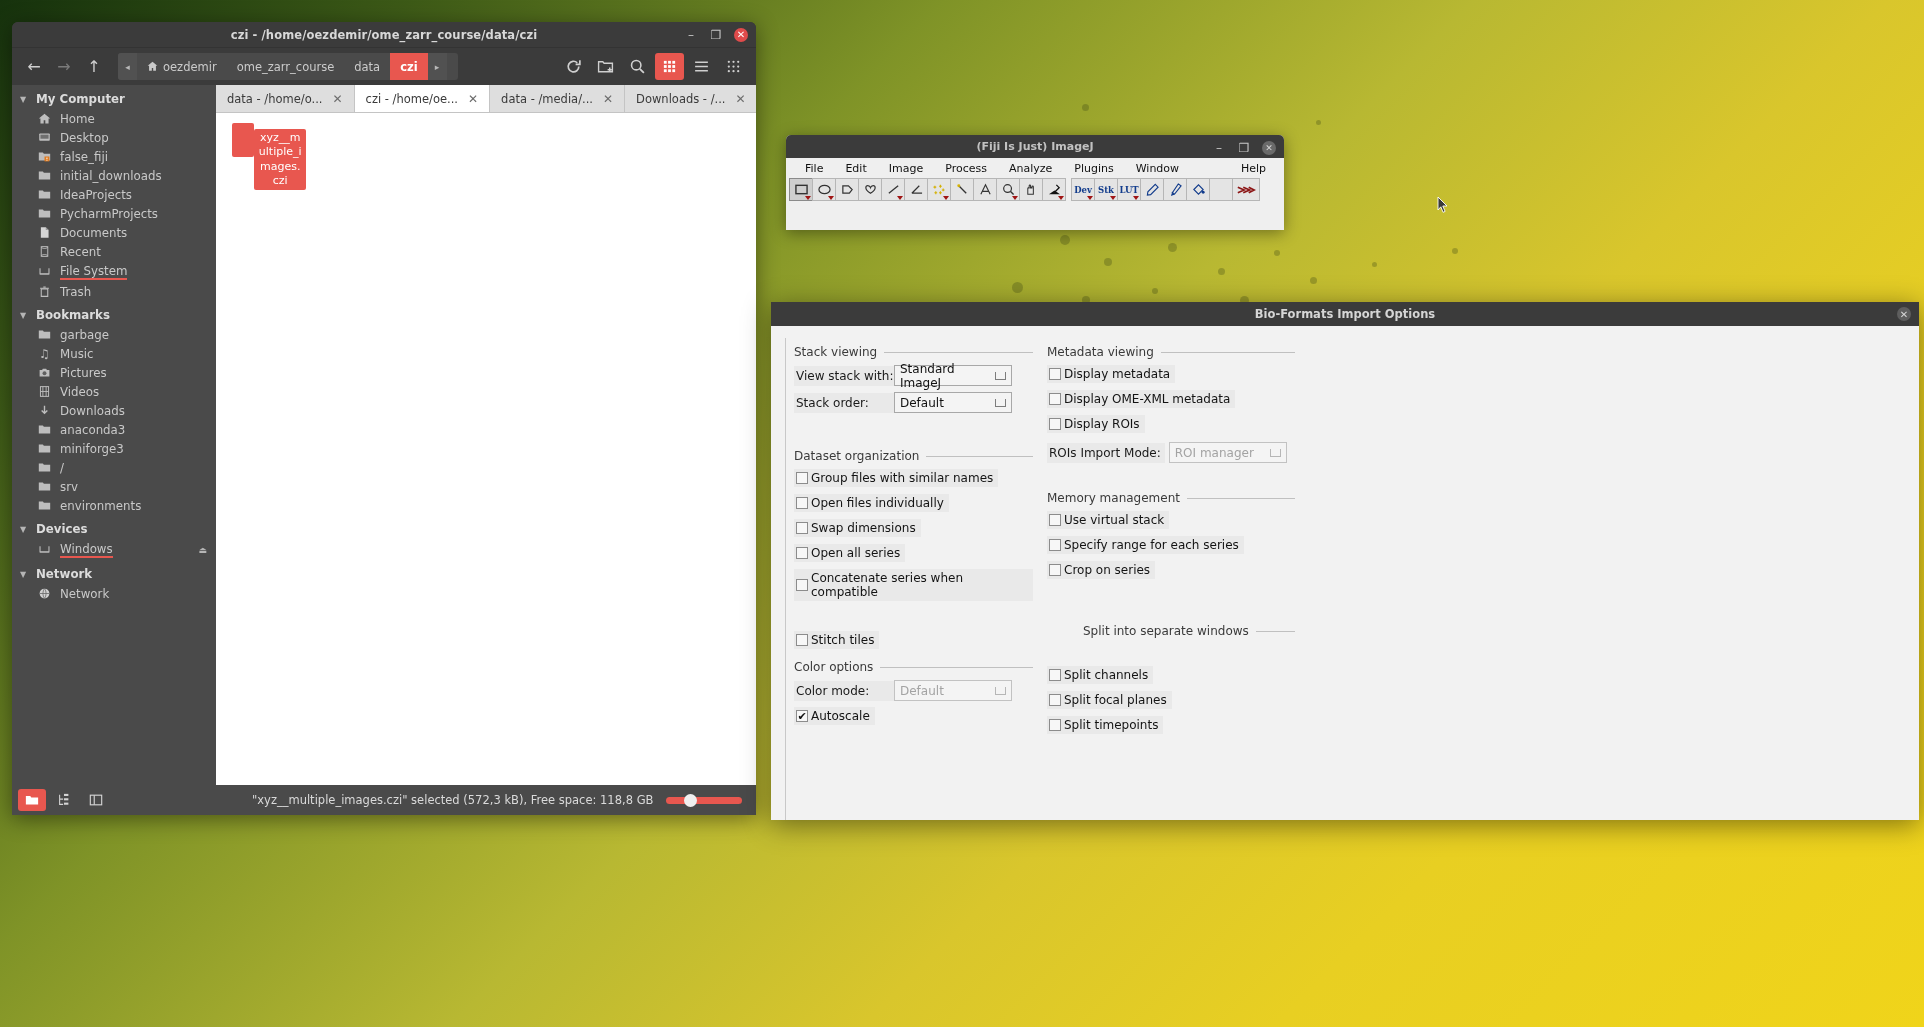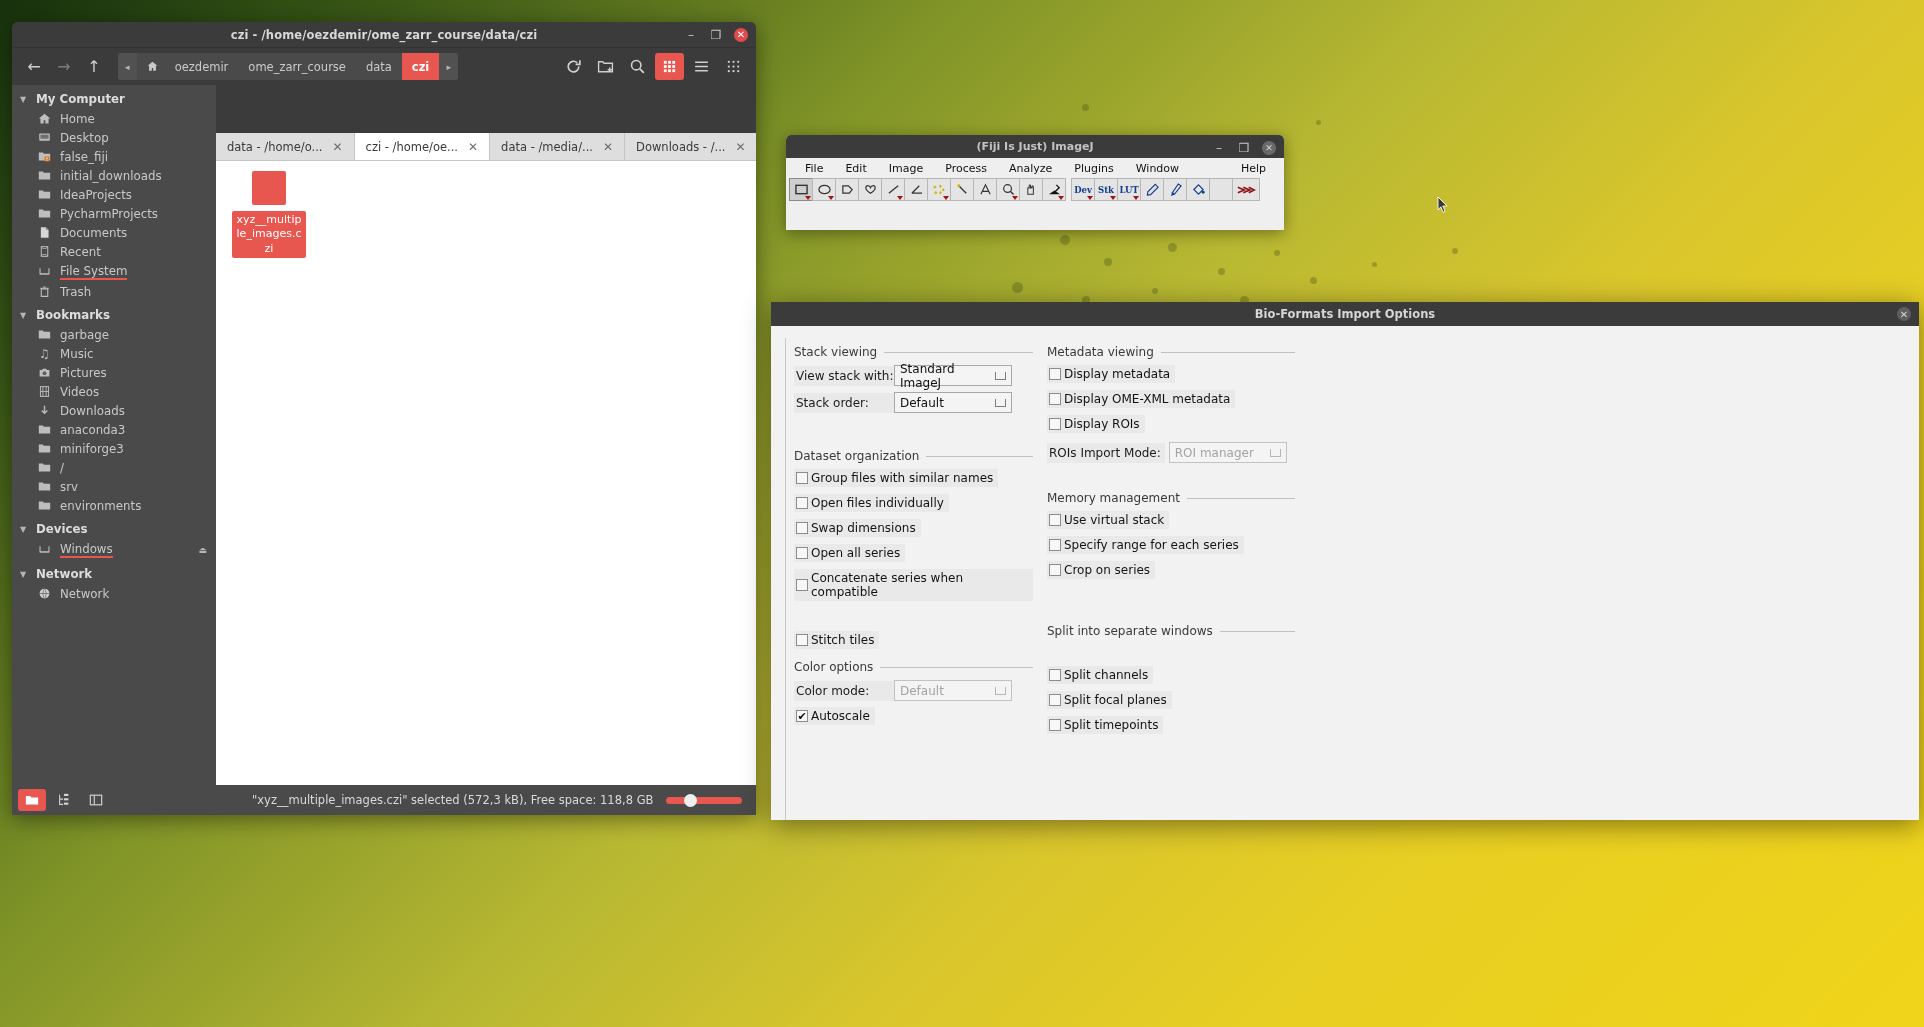--- a/index.html
+++ b/index.html
@@ -51,7 +51,7 @@
   }
   .bc-arrow { width: 19px; display: flex; align-items: center; justify-content: center;
               color: #b8b8b8; font-size: 9px; background: #515151; }
-  .bc-item { display: flex; align-items: center; gap: 17px; padding: 0 10px;
+  .bc-item { display: flex; align-items: center; gap: 5px; padding: 0 10px;
              color: #cbcbcb; font-size: 11.5px; cursor: pointer; white-space: nowrap; }
   .bc-item.active { background: #e8574f; color: #fff; font-weight: bold; }
   .tb-right { display: flex; align-items: center; gap: 3px; margin-left: auto; }

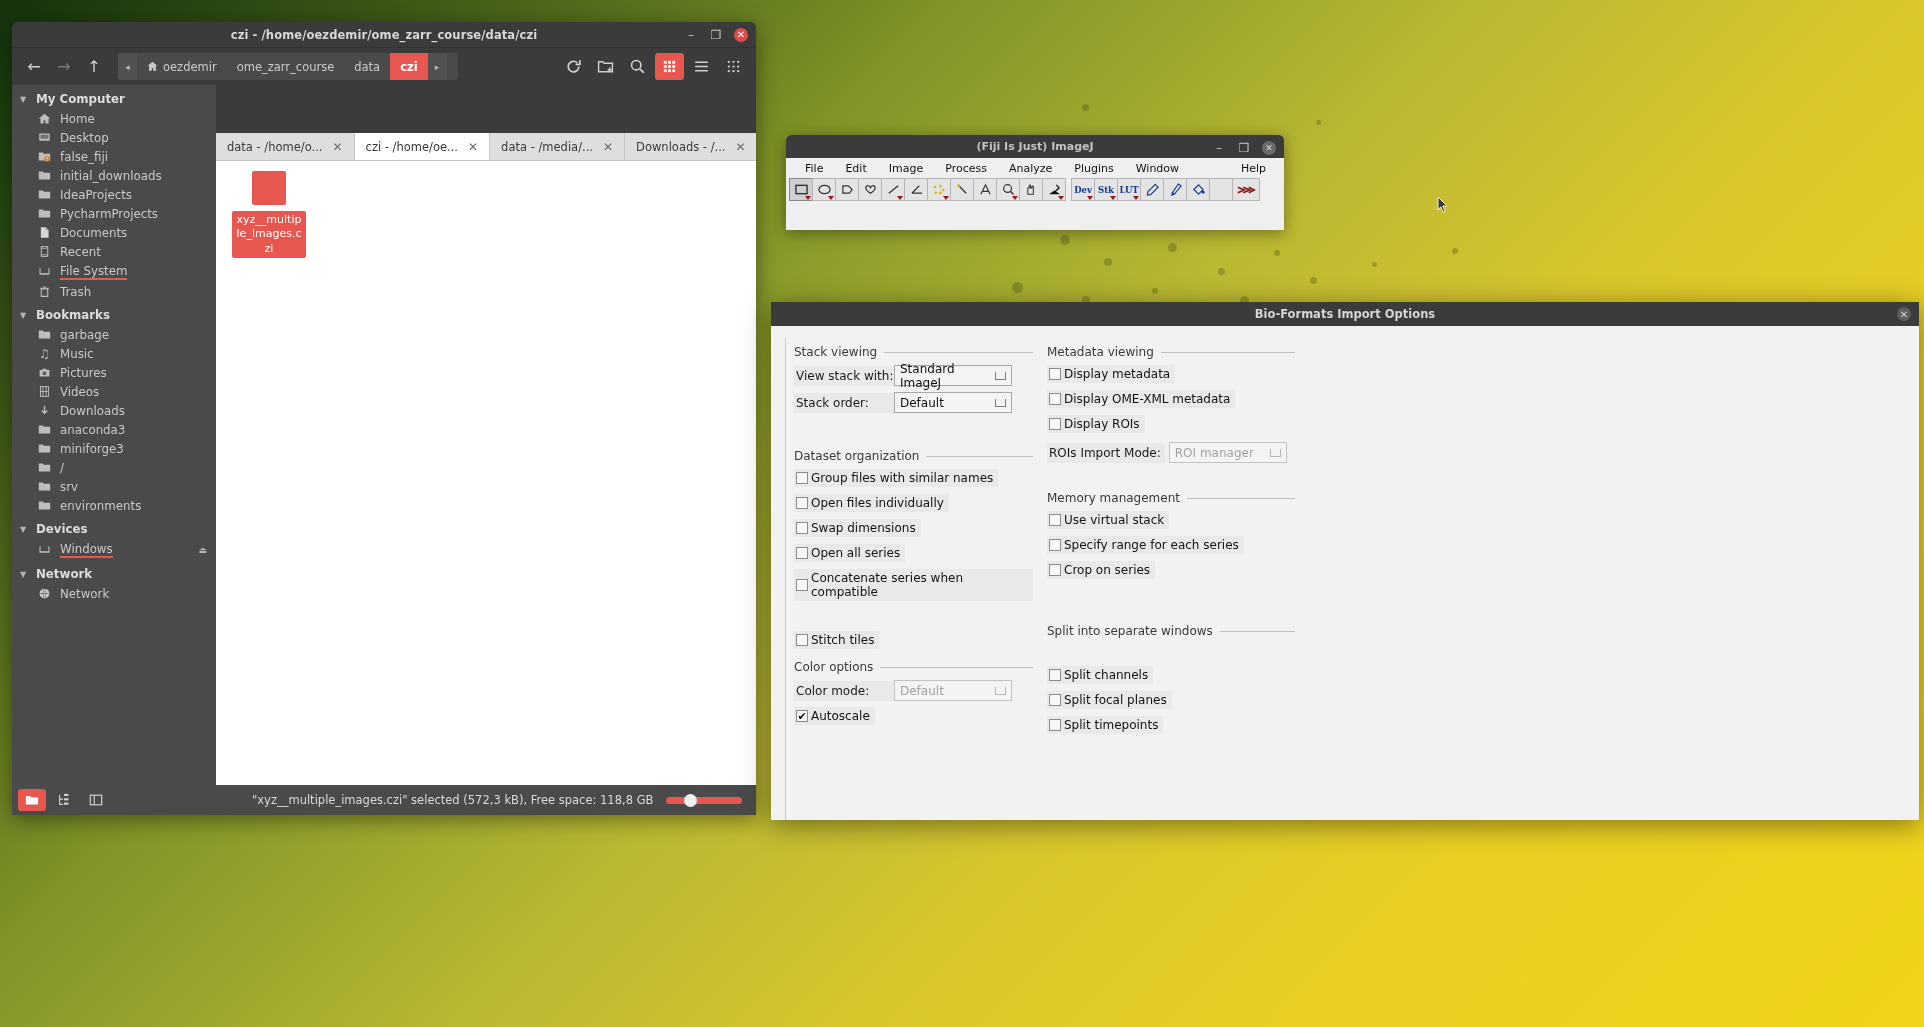--- a/index.html
+++ b/index.html
@@ -75,7 +75,7 @@
   .sb-item.selected .lbl { border-bottom: 2px solid #e8574f; }
   .sb-eject { margin-left: auto; margin-right: 9px; font-size: 9px; color: #b5b5b5; }
 
-  #fm-main { flex: 1; background: #fef9c3; display: flex; flex-direction: column; min-width: 0; margin-top: 48px; }
+  #fm-main { flex: 1; background: #fef9c3; display: flex; flex-direction: column; min-width: 0; }
   #fm-tabs { height: 28px; background: #dedede; display: flex; align-items: stretch;
              border-bottom: 1px solid #c4c4c4; flex: none; }
   .tab { display: flex; align-items: center; gap: 10px; padding: 0 11px; font-size: 11.5px;

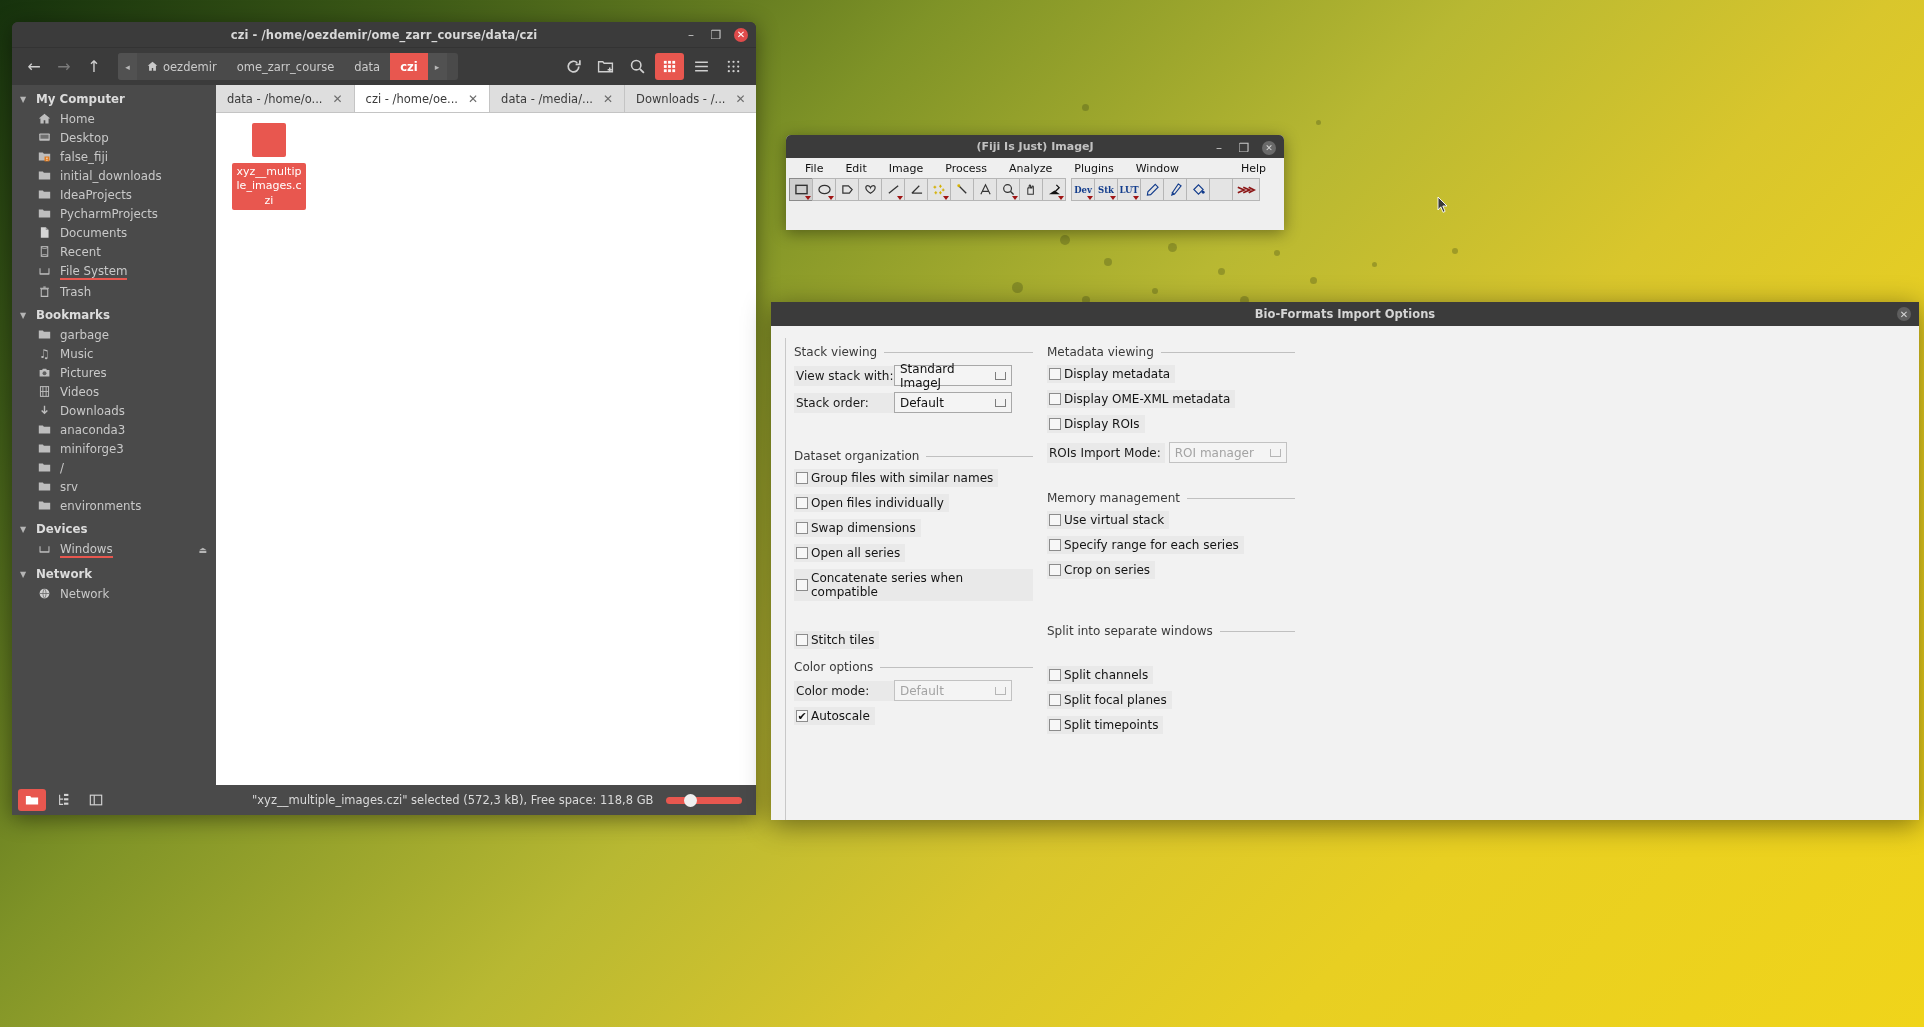--- a/index.html
+++ b/index.html
@@ -84,7 +84,7 @@
   .tab.active { background: #fff; }
   .tab .x { color: #6b6b6b; font-size: 12px; }
   #fm-files { flex: 1; background: #fff; padding: 12px 14px; position: relative; }
-  .file-item { width: 74px; display: flex; flex-direction: column; align-items: center;
+  .file-item { width: 74px; display: flex; flex-direction: row; align-items: flex-start;
                cursor: pointer; position: absolute; left: 16px; top: 12px; }
   .file-thumb { width: 34px; height: 34px; background: #e8574f; border-radius: 2px; }
   .file-label { margin-top: 6px; background: #e8574f; color: #fff; font-size: 11px;

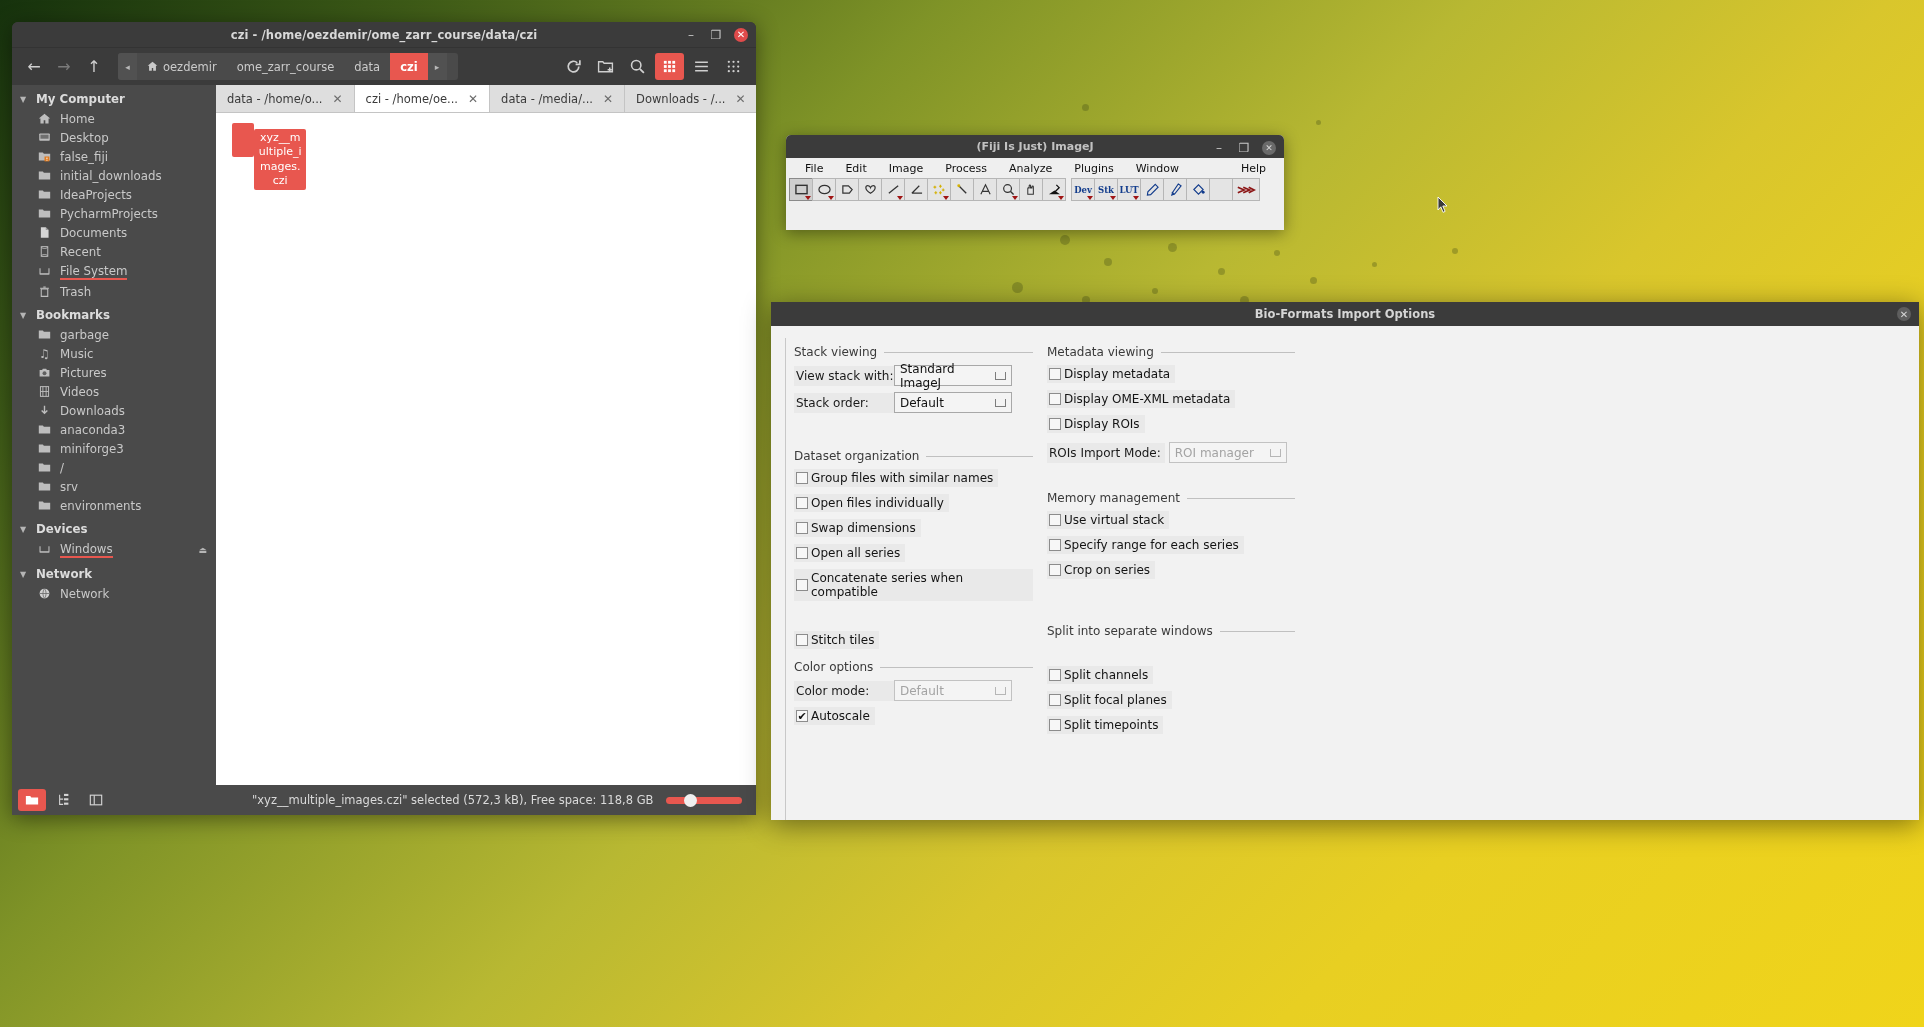--- a/index.html
+++ b/index.html
@@ -820,7 +820,7 @@
         <span>Crop on series</span>
       </label>
 
-      <div class="grp-title" style="margin-top:38px;">
+      <div class="grp-title" style="margin-top:38px;margin-left:36px;">
         <span>Split into separate windows</span>
         <span class="line"></span>
       </div>

